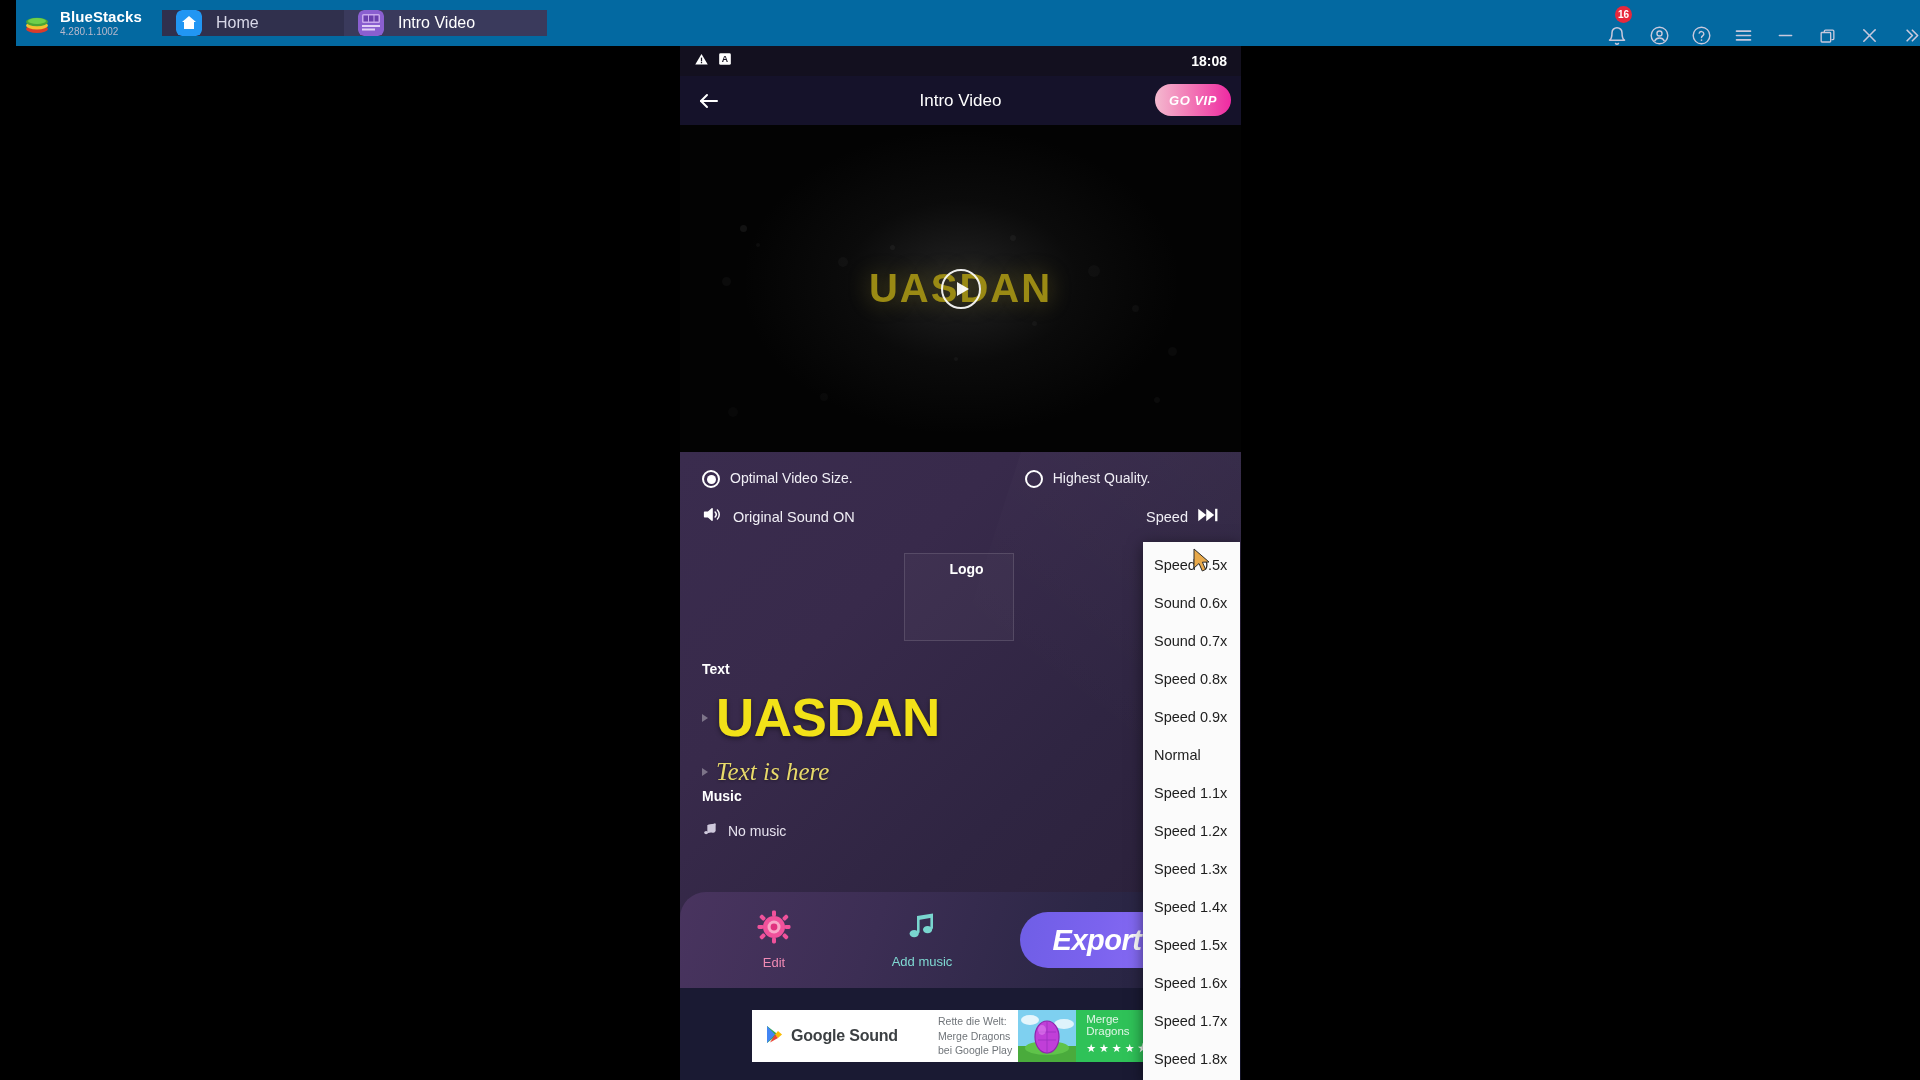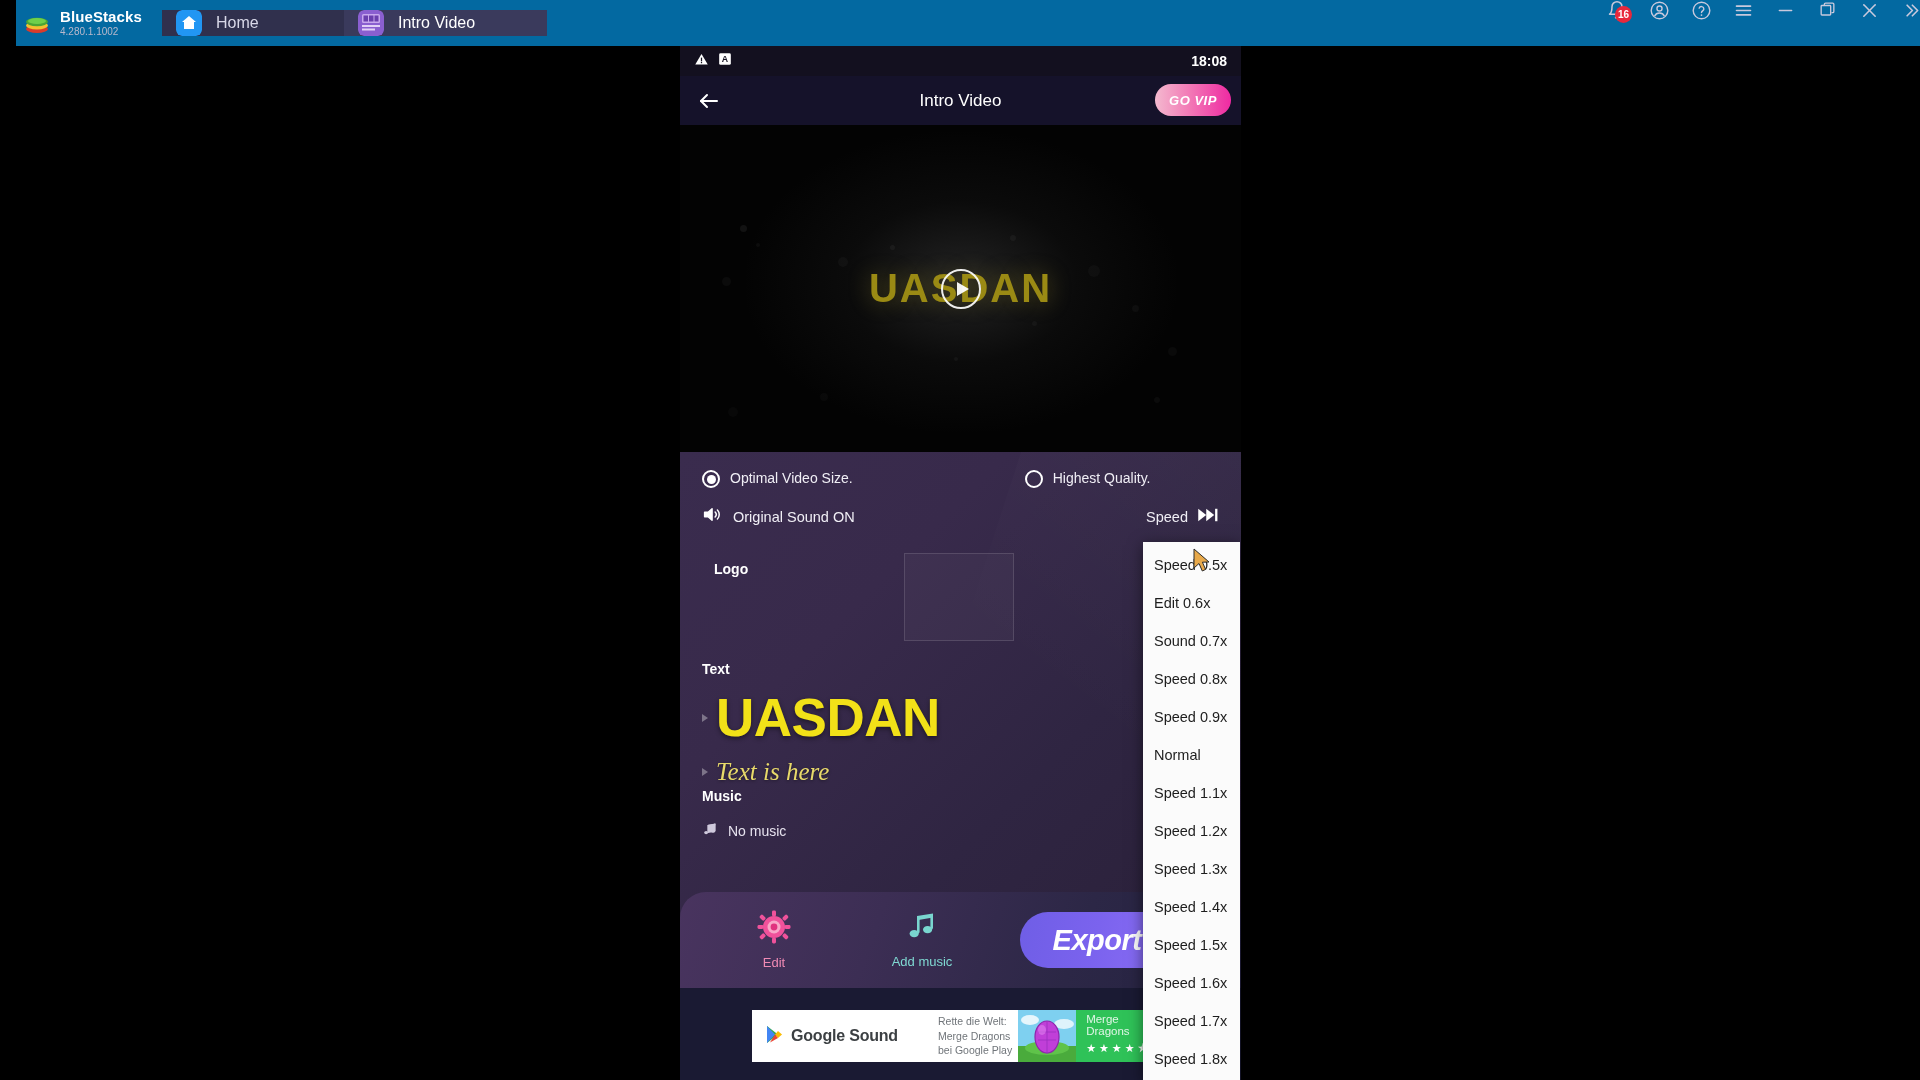--- a/index.html
+++ b/index.html
@@ -33,7 +33,7 @@
 
   .tb-spacer { flex:1; }
   .tb-icons { display:flex; align-items:center; gap:0px; padding-right:4px; }
-  .tbi { width:42px; height:46px; display:flex; align-items:flex-start; justify-content:center; cursor:pointer; position:relative; }
+  .tbi { width:42px; height:46px; display:flex; align-items:flex-end; justify-content:center; cursor:pointer; position:relative; }
   .tbi svg { display:block; }
   .badge {
     position:absolute; top:6px; right:6px; min-width:17px; height:17px; border-radius:9px;

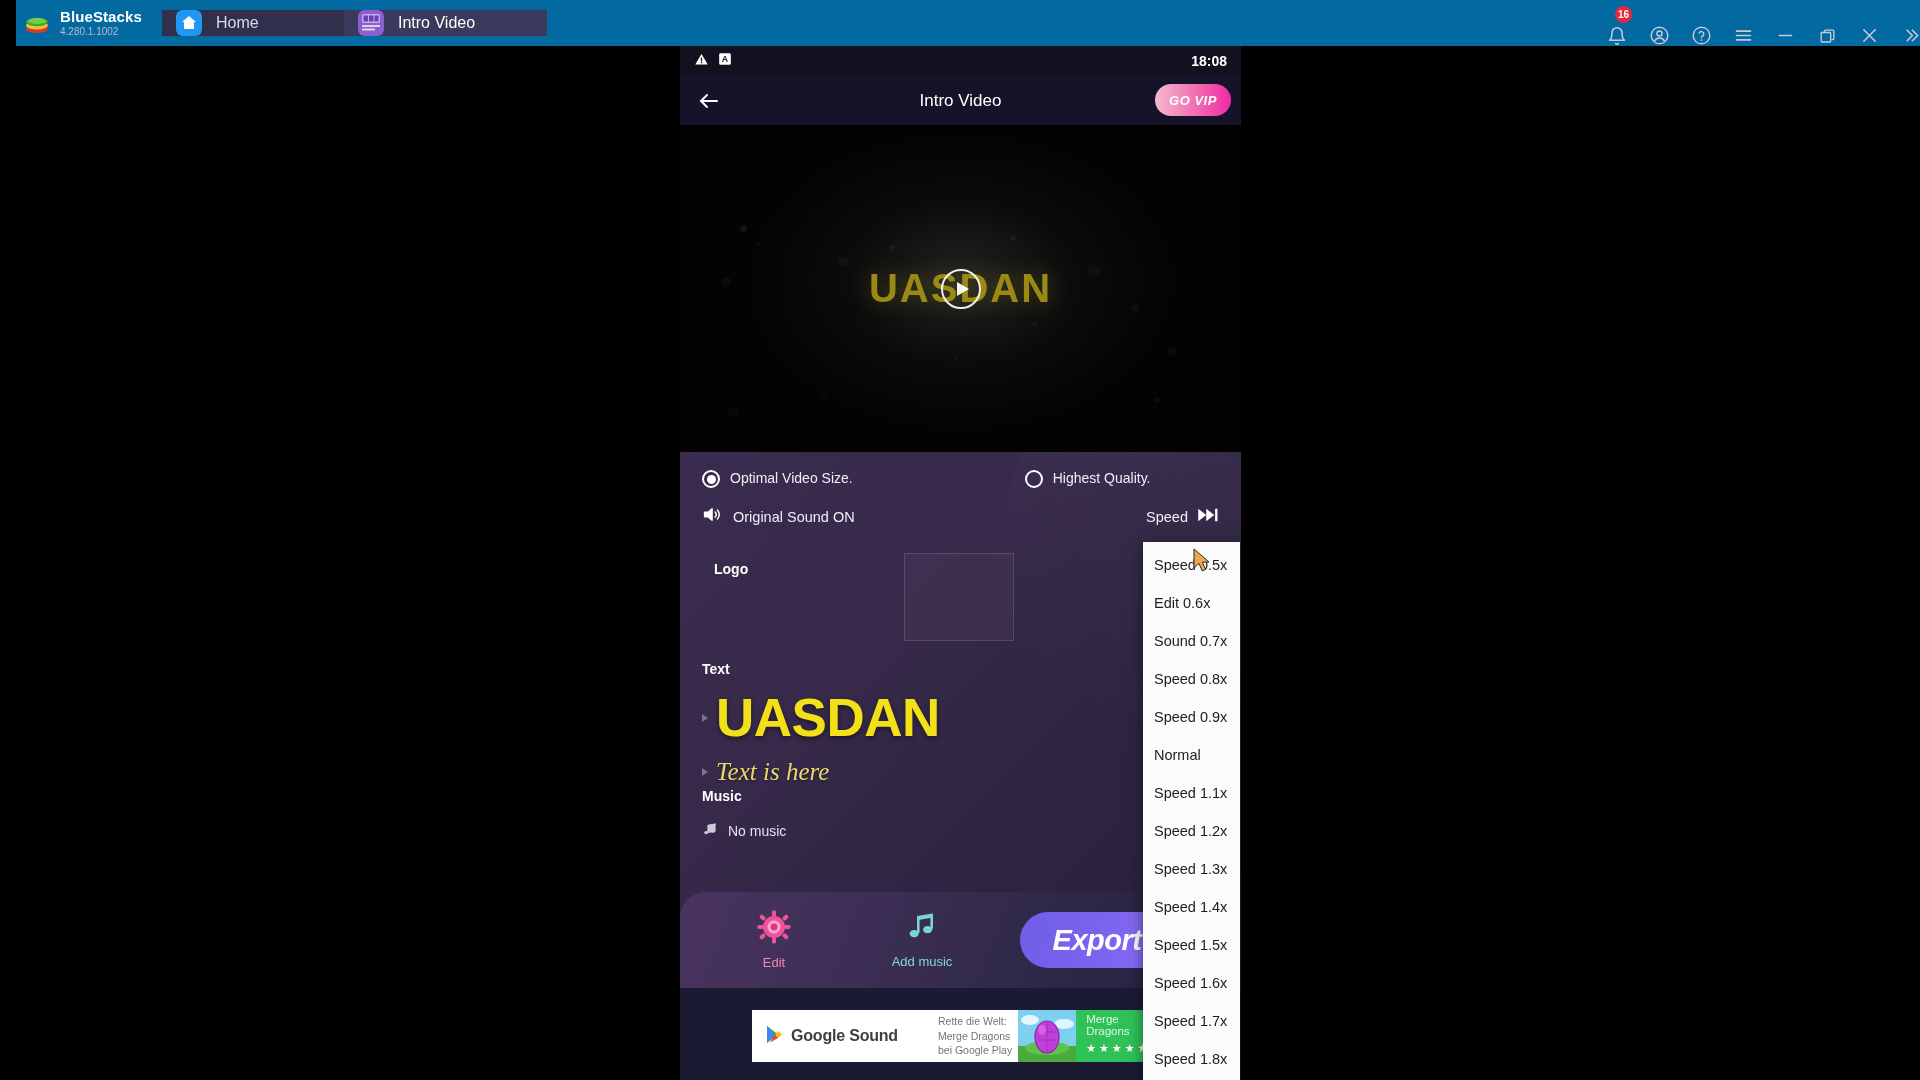--- a/index.html
+++ b/index.html
@@ -121,7 +121,7 @@
   .speed-label { color:#f0eef5; font-size:14.5px; }
 
   .section-label { color:#ffffff; font-size:14px; font-weight:bold; }
-  .logo-row { position:relative; z-index:1; padding:32px 22px 0 34px; height:120px; }
+  .logo-row { position:relative; z-index:1; padding:32px 22px 0 34px; height:120px;text-align:center; }
   .logo-box {
     position:absolute; left:224px; top:24px; width:110px; height:88px;
     border:1px solid rgba(255,255,255,.13); background:rgba(255,255,255,.035);

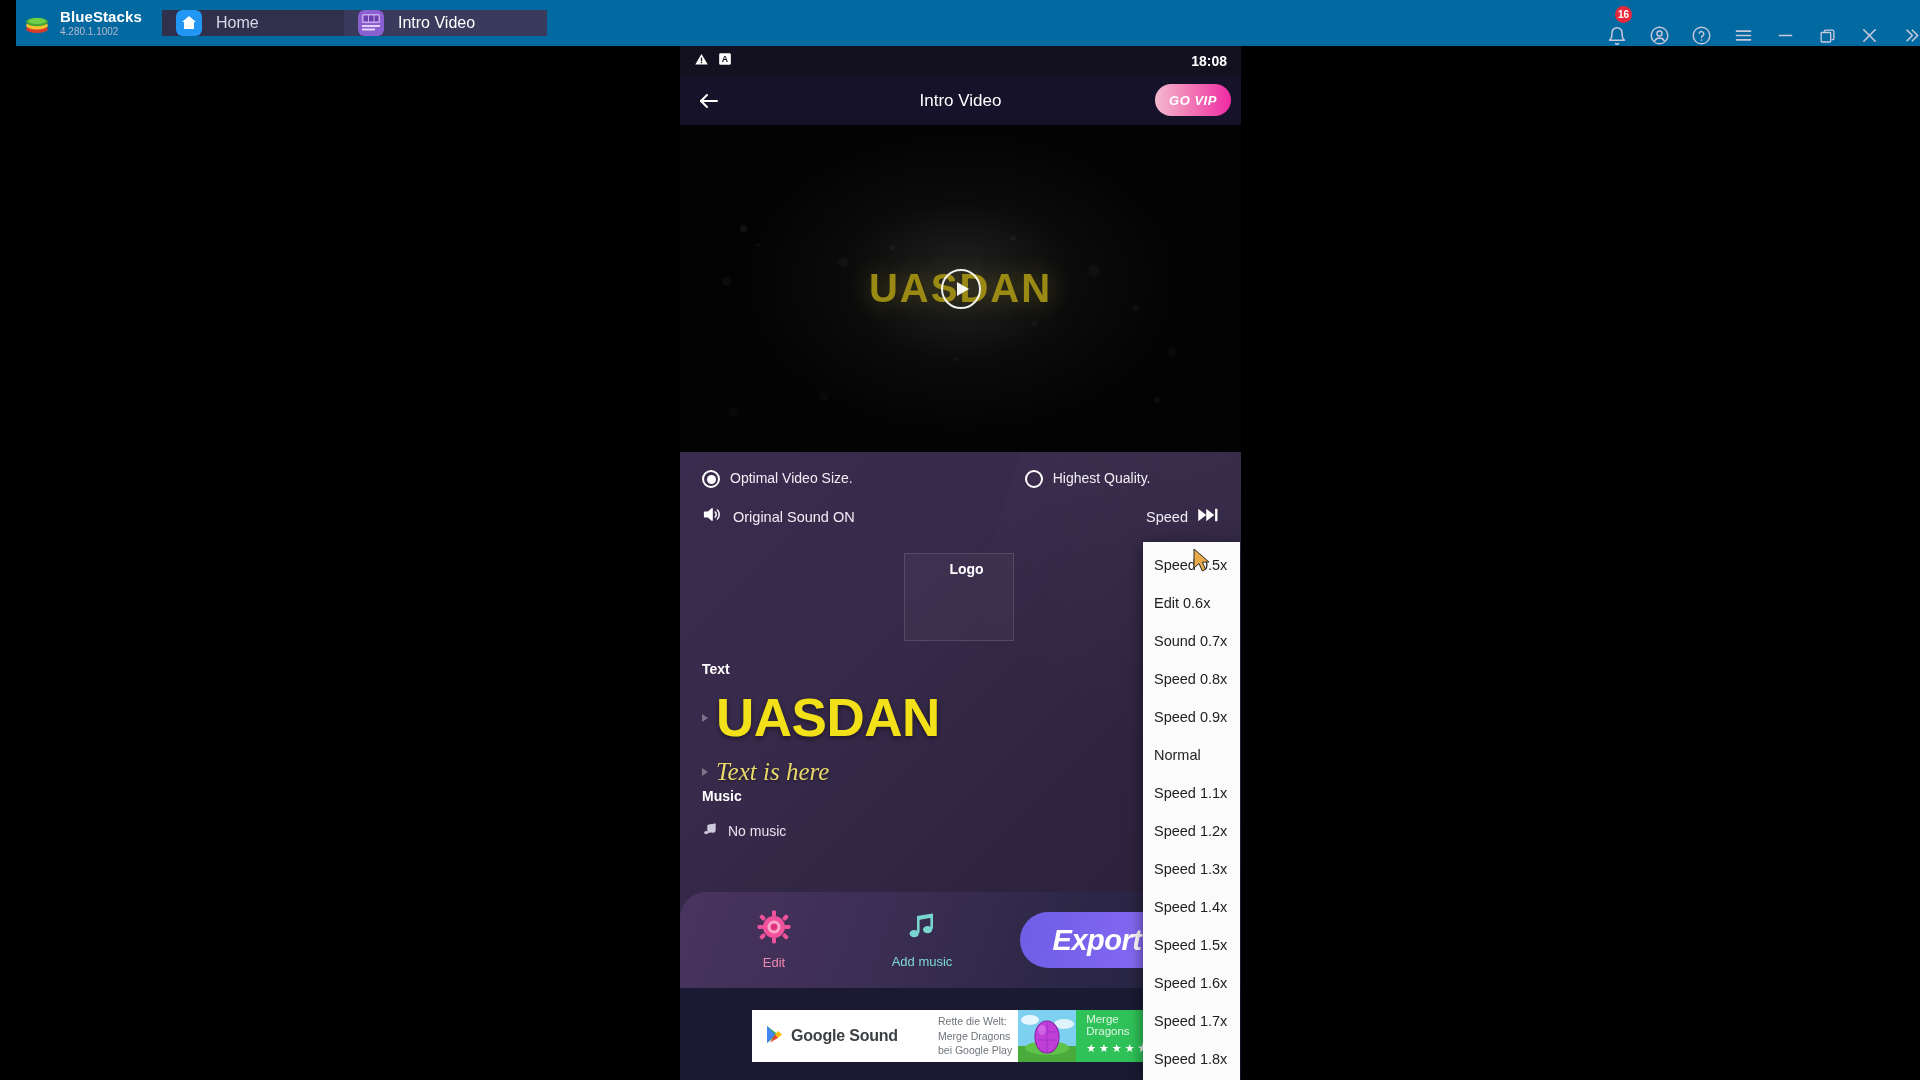--- a/index.html
+++ b/index.html
@@ -521,7 +521,7 @@
 
   <div class="dropdown">
     <div class="dd-item">Speed 0.5x</div>
-    <div class="dd-item">Edit 0.6x</div>
+    <div class="dd-item">Sound 0.6x</div>
     <div class="dd-item">Sound 0.7x</div>
     <div class="dd-item">Speed 0.8x</div>
     <div class="dd-item">Speed 0.9x</div>

